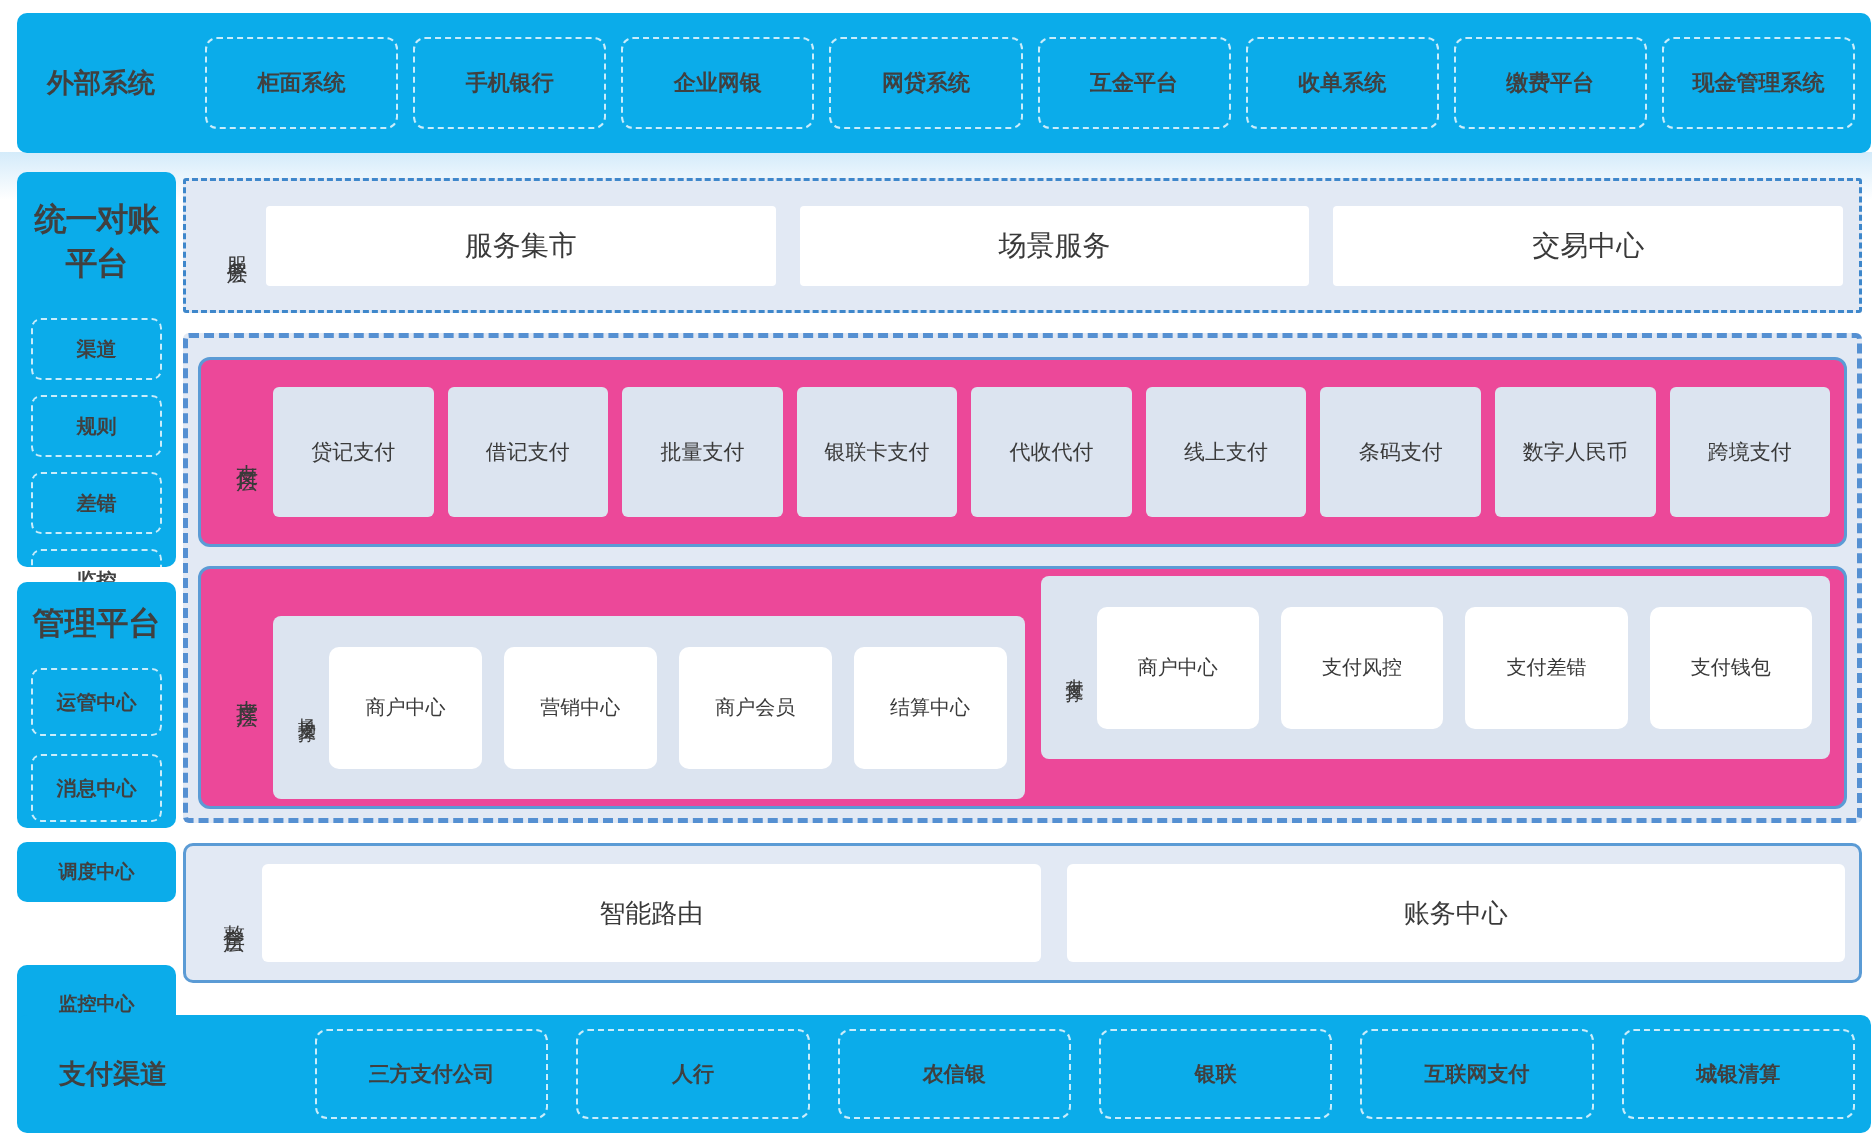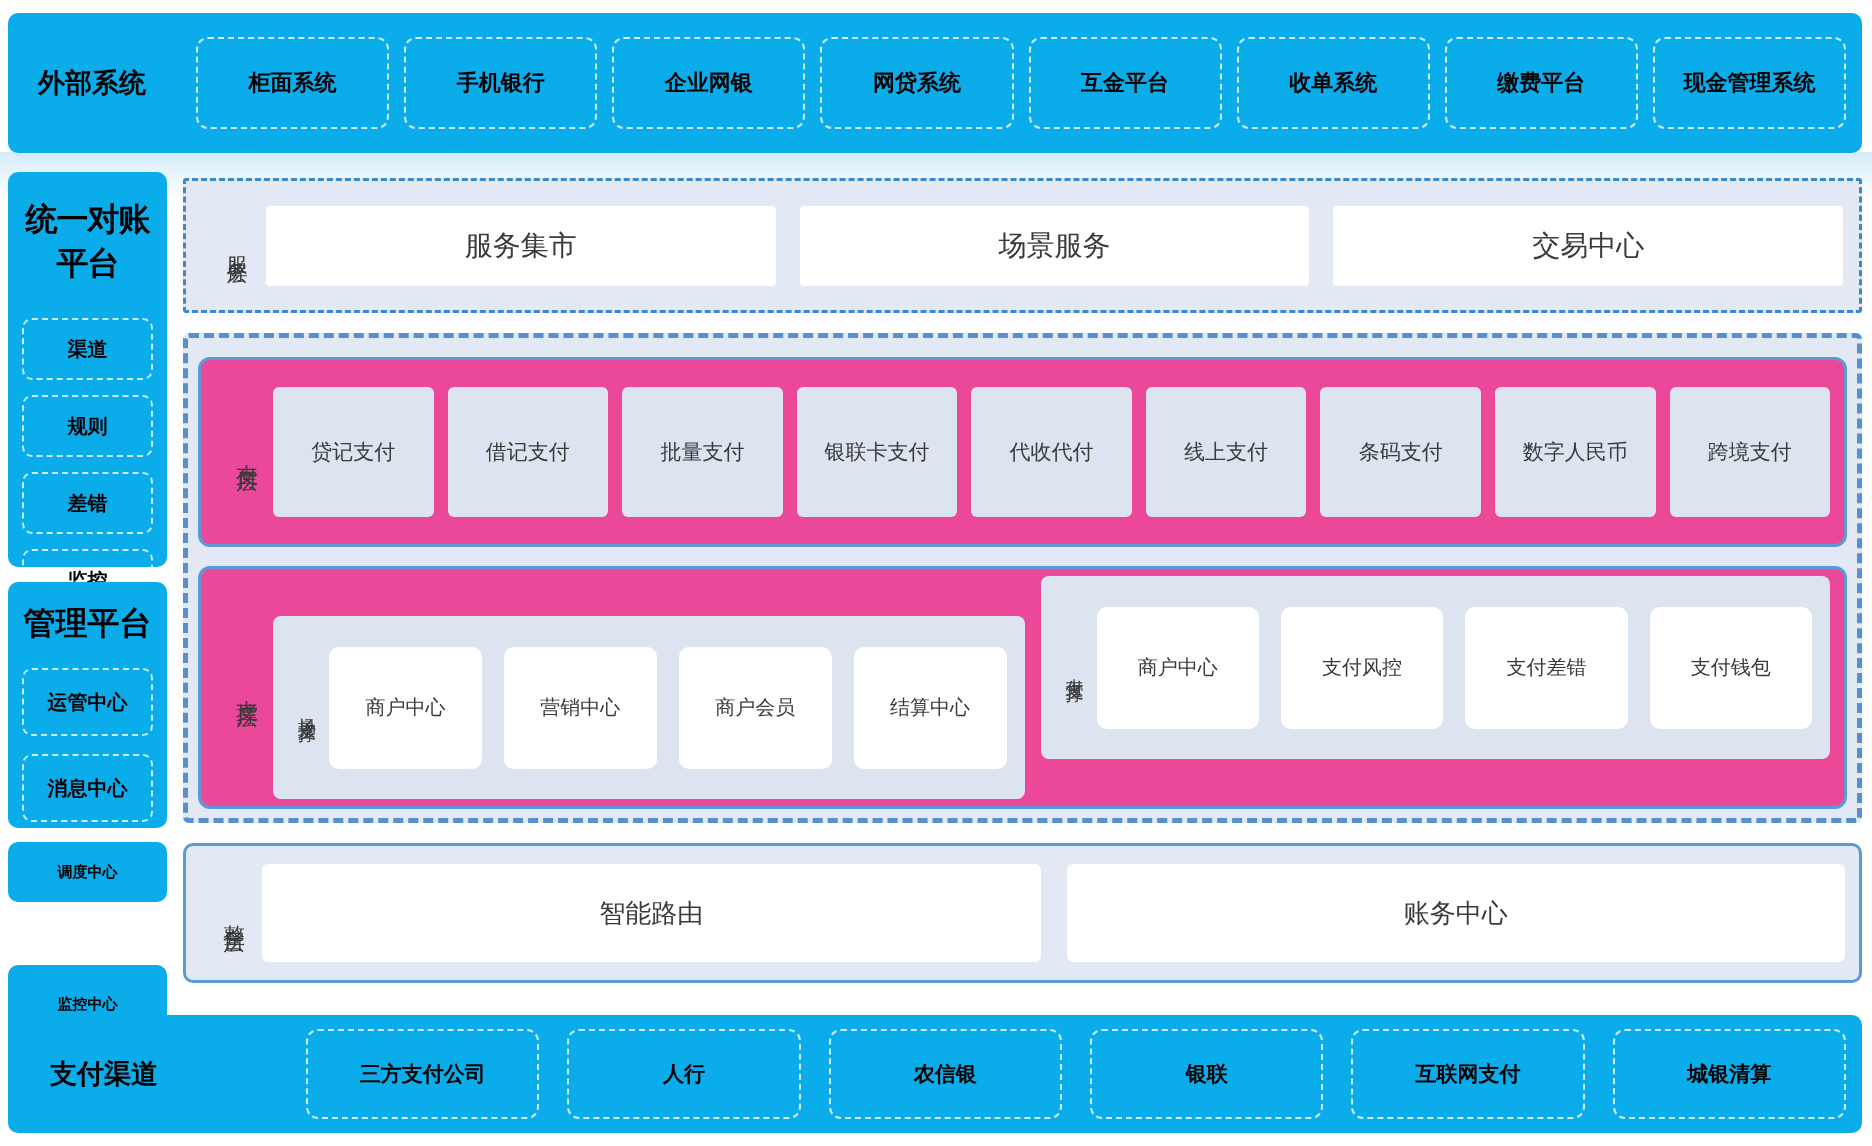--- a/index.html
+++ b/index.html
@@ -11,7 +11,7 @@
     background:linear-gradient(180deg,#d4ebfa 0%,#ffffff 100%); }
 
   
-  .blue { background:#0bacea; color:#000000; border-radius:10px; }
+  .blue { background:#0bacea; color:#404040; border-radius:10px;margin-left:9px; }
   .hbar { position:absolute; left:8px; width:1854px; display:flex; align-items:center; }
   .top-bar { top:13px; height:140px; padding:0 16px 0 30px; }
   .bottom-bar { top:1015px; height:118px; padding:0 16px 0 42px; }

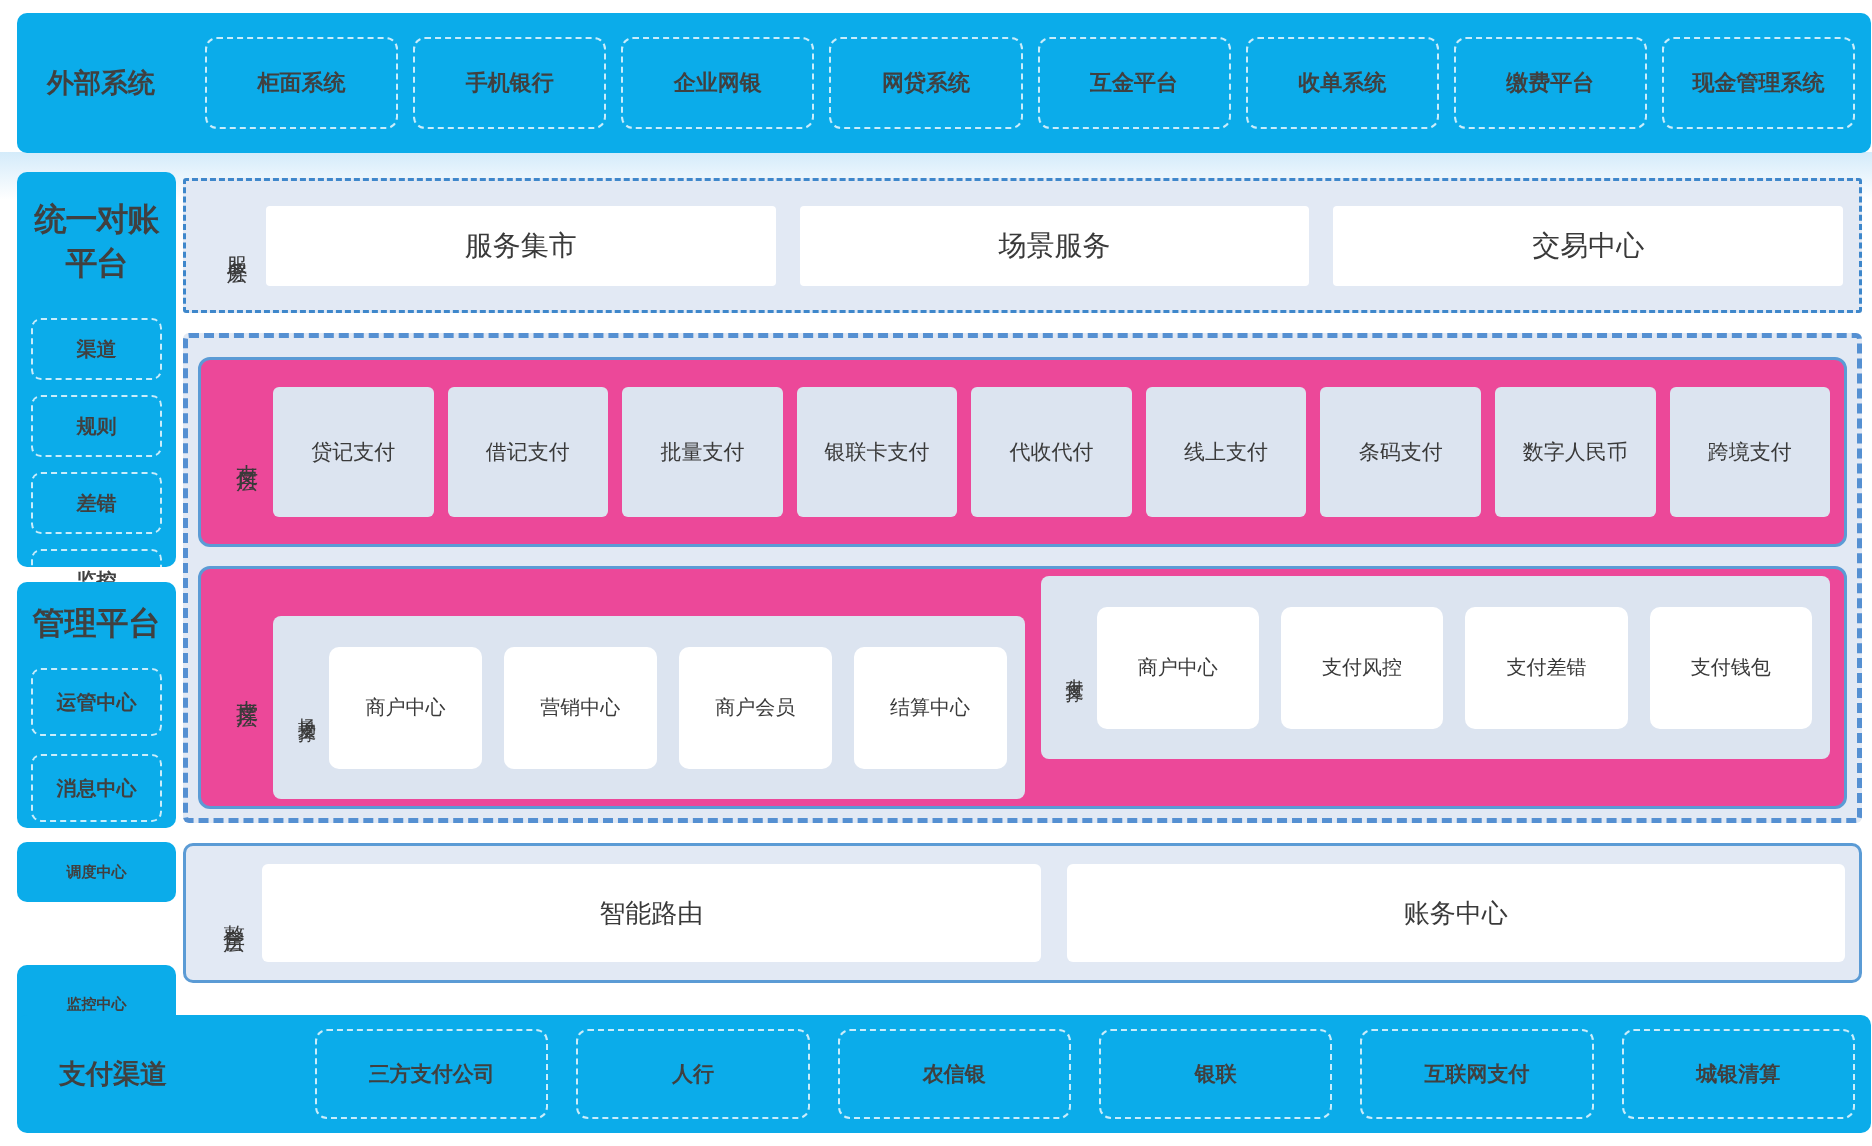--- a/index.html
+++ b/index.html
@@ -44,7 +44,7 @@
   .sb3 { top:842px; height:60px; }
   .sb4 { top:965px; height:78px;text-align:center; }
   .solo { display:flex; align-items:center; justify-content:center;
-    font-size:15px; font-weight:bold; }
+    font-size:19px; font-weight:bold; }
 
   
   .layer { position:absolute; left:183px; width:1679px; color:#3a3a3a; }

